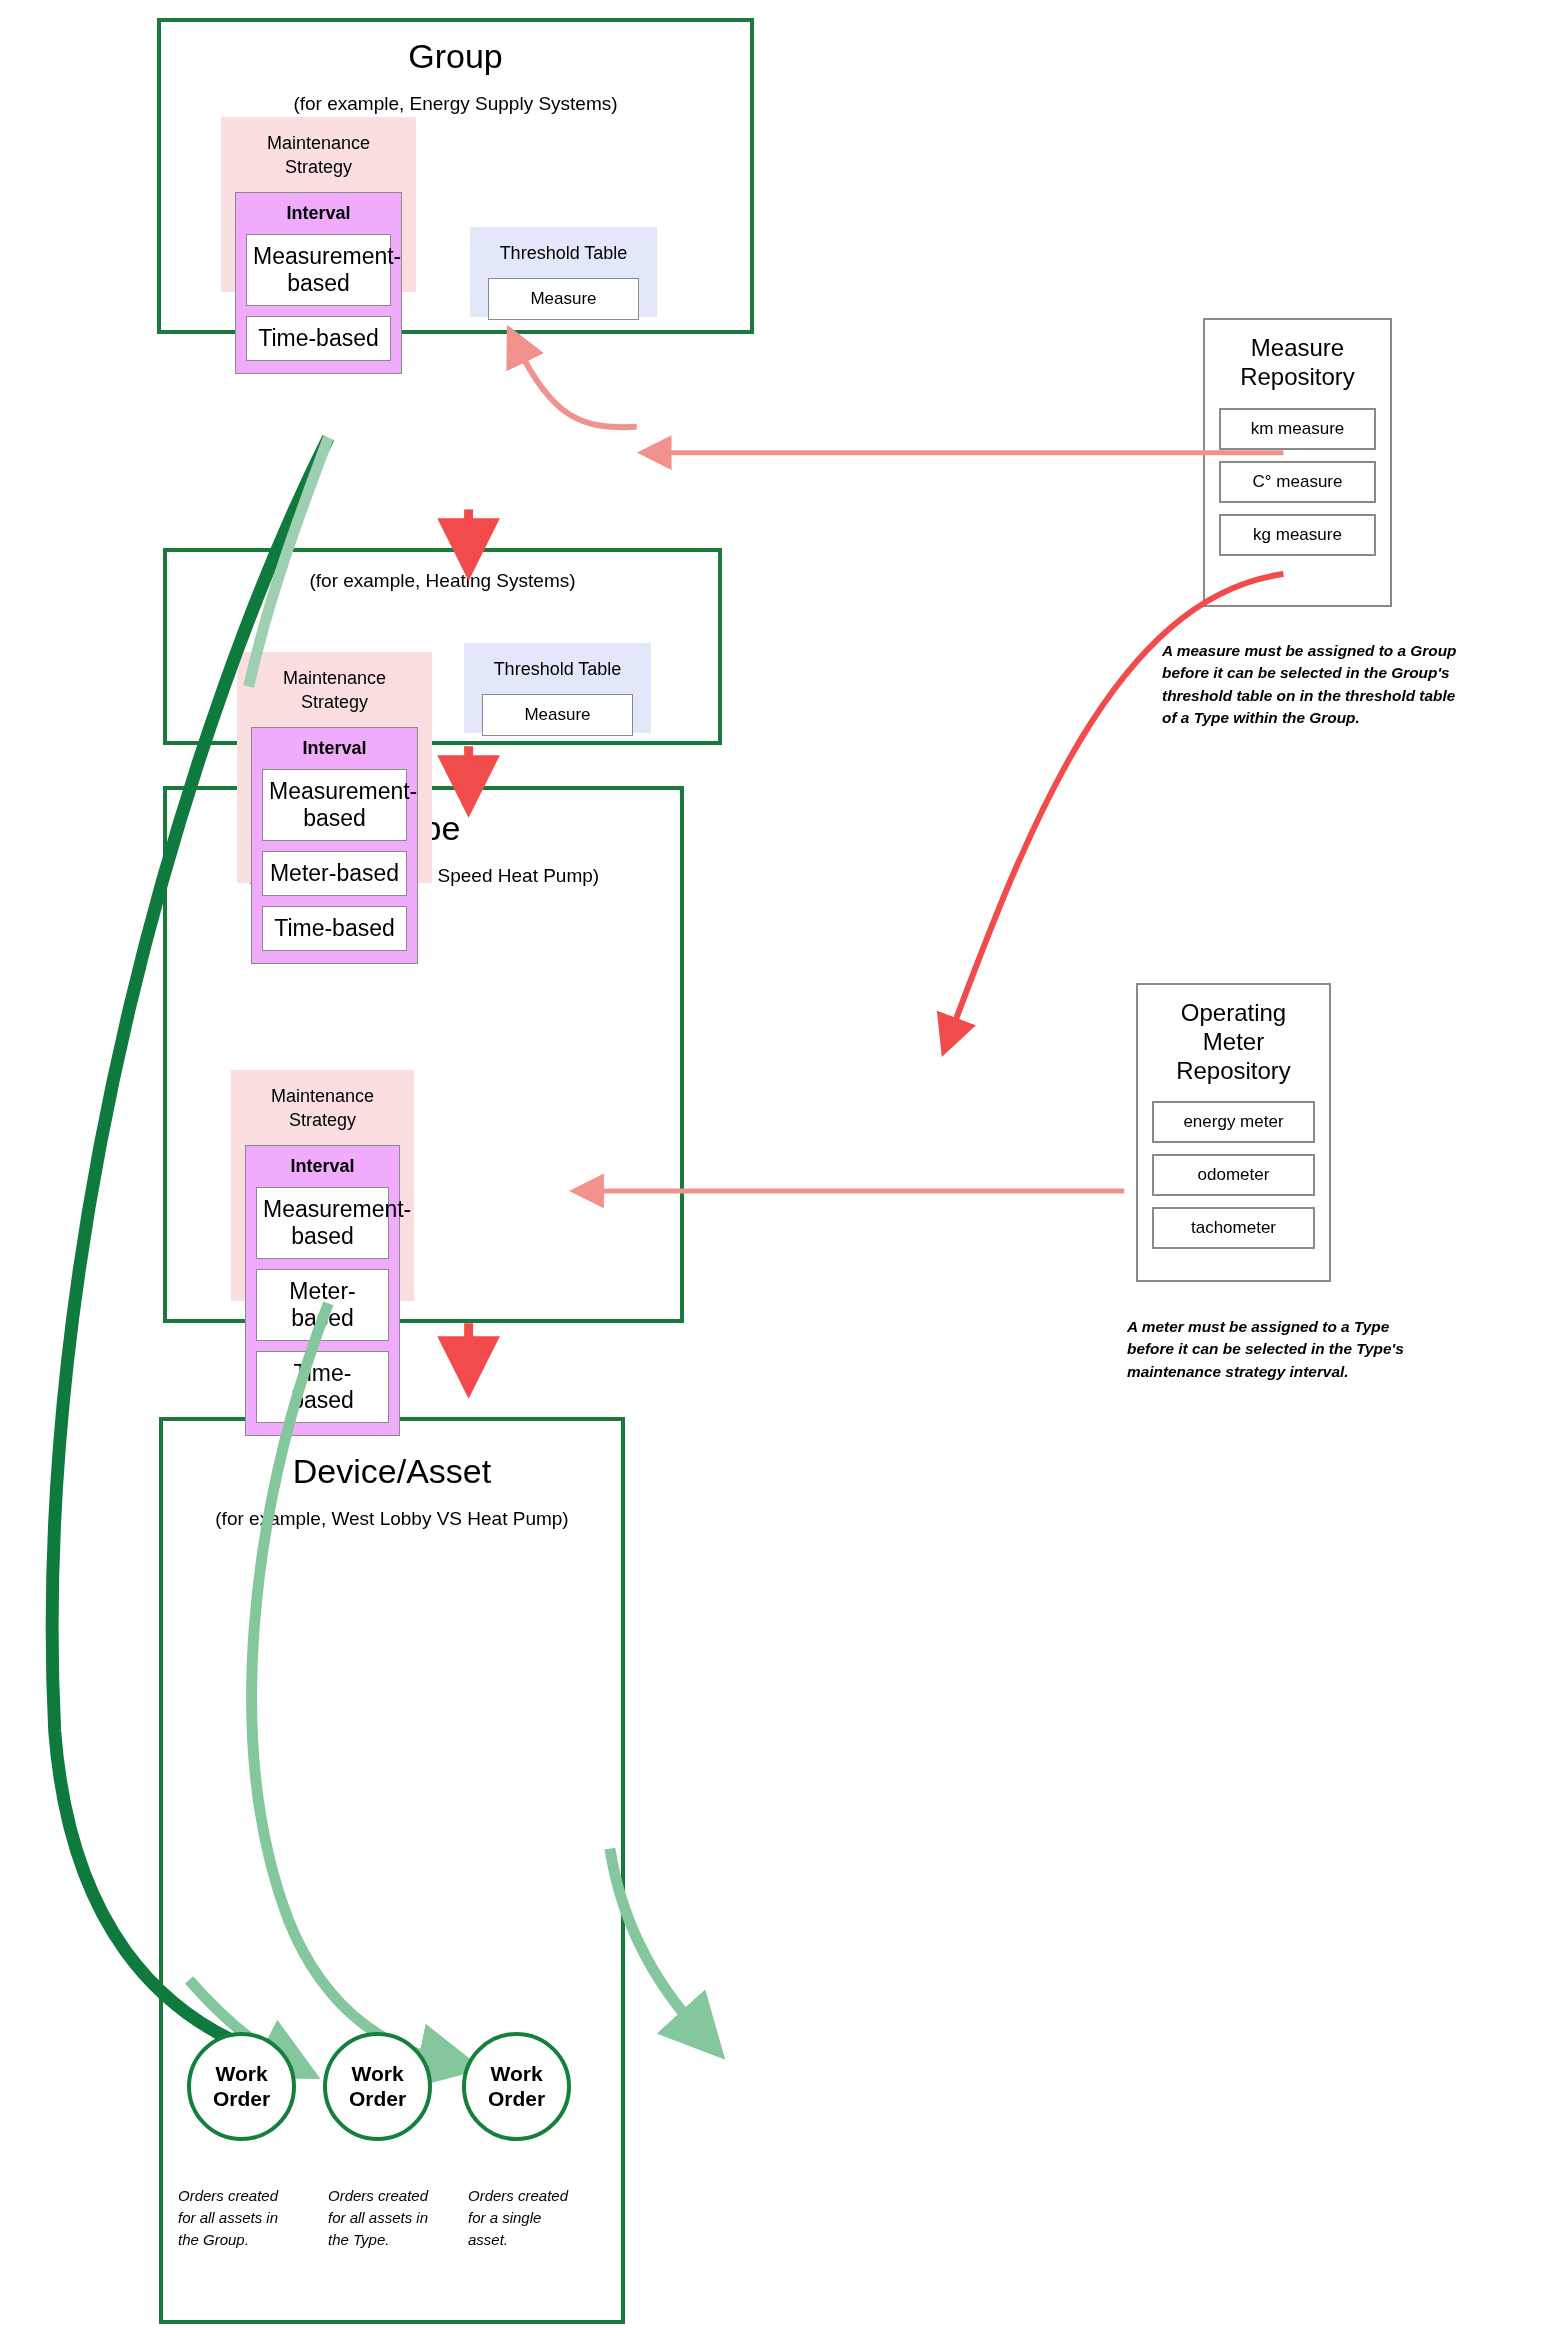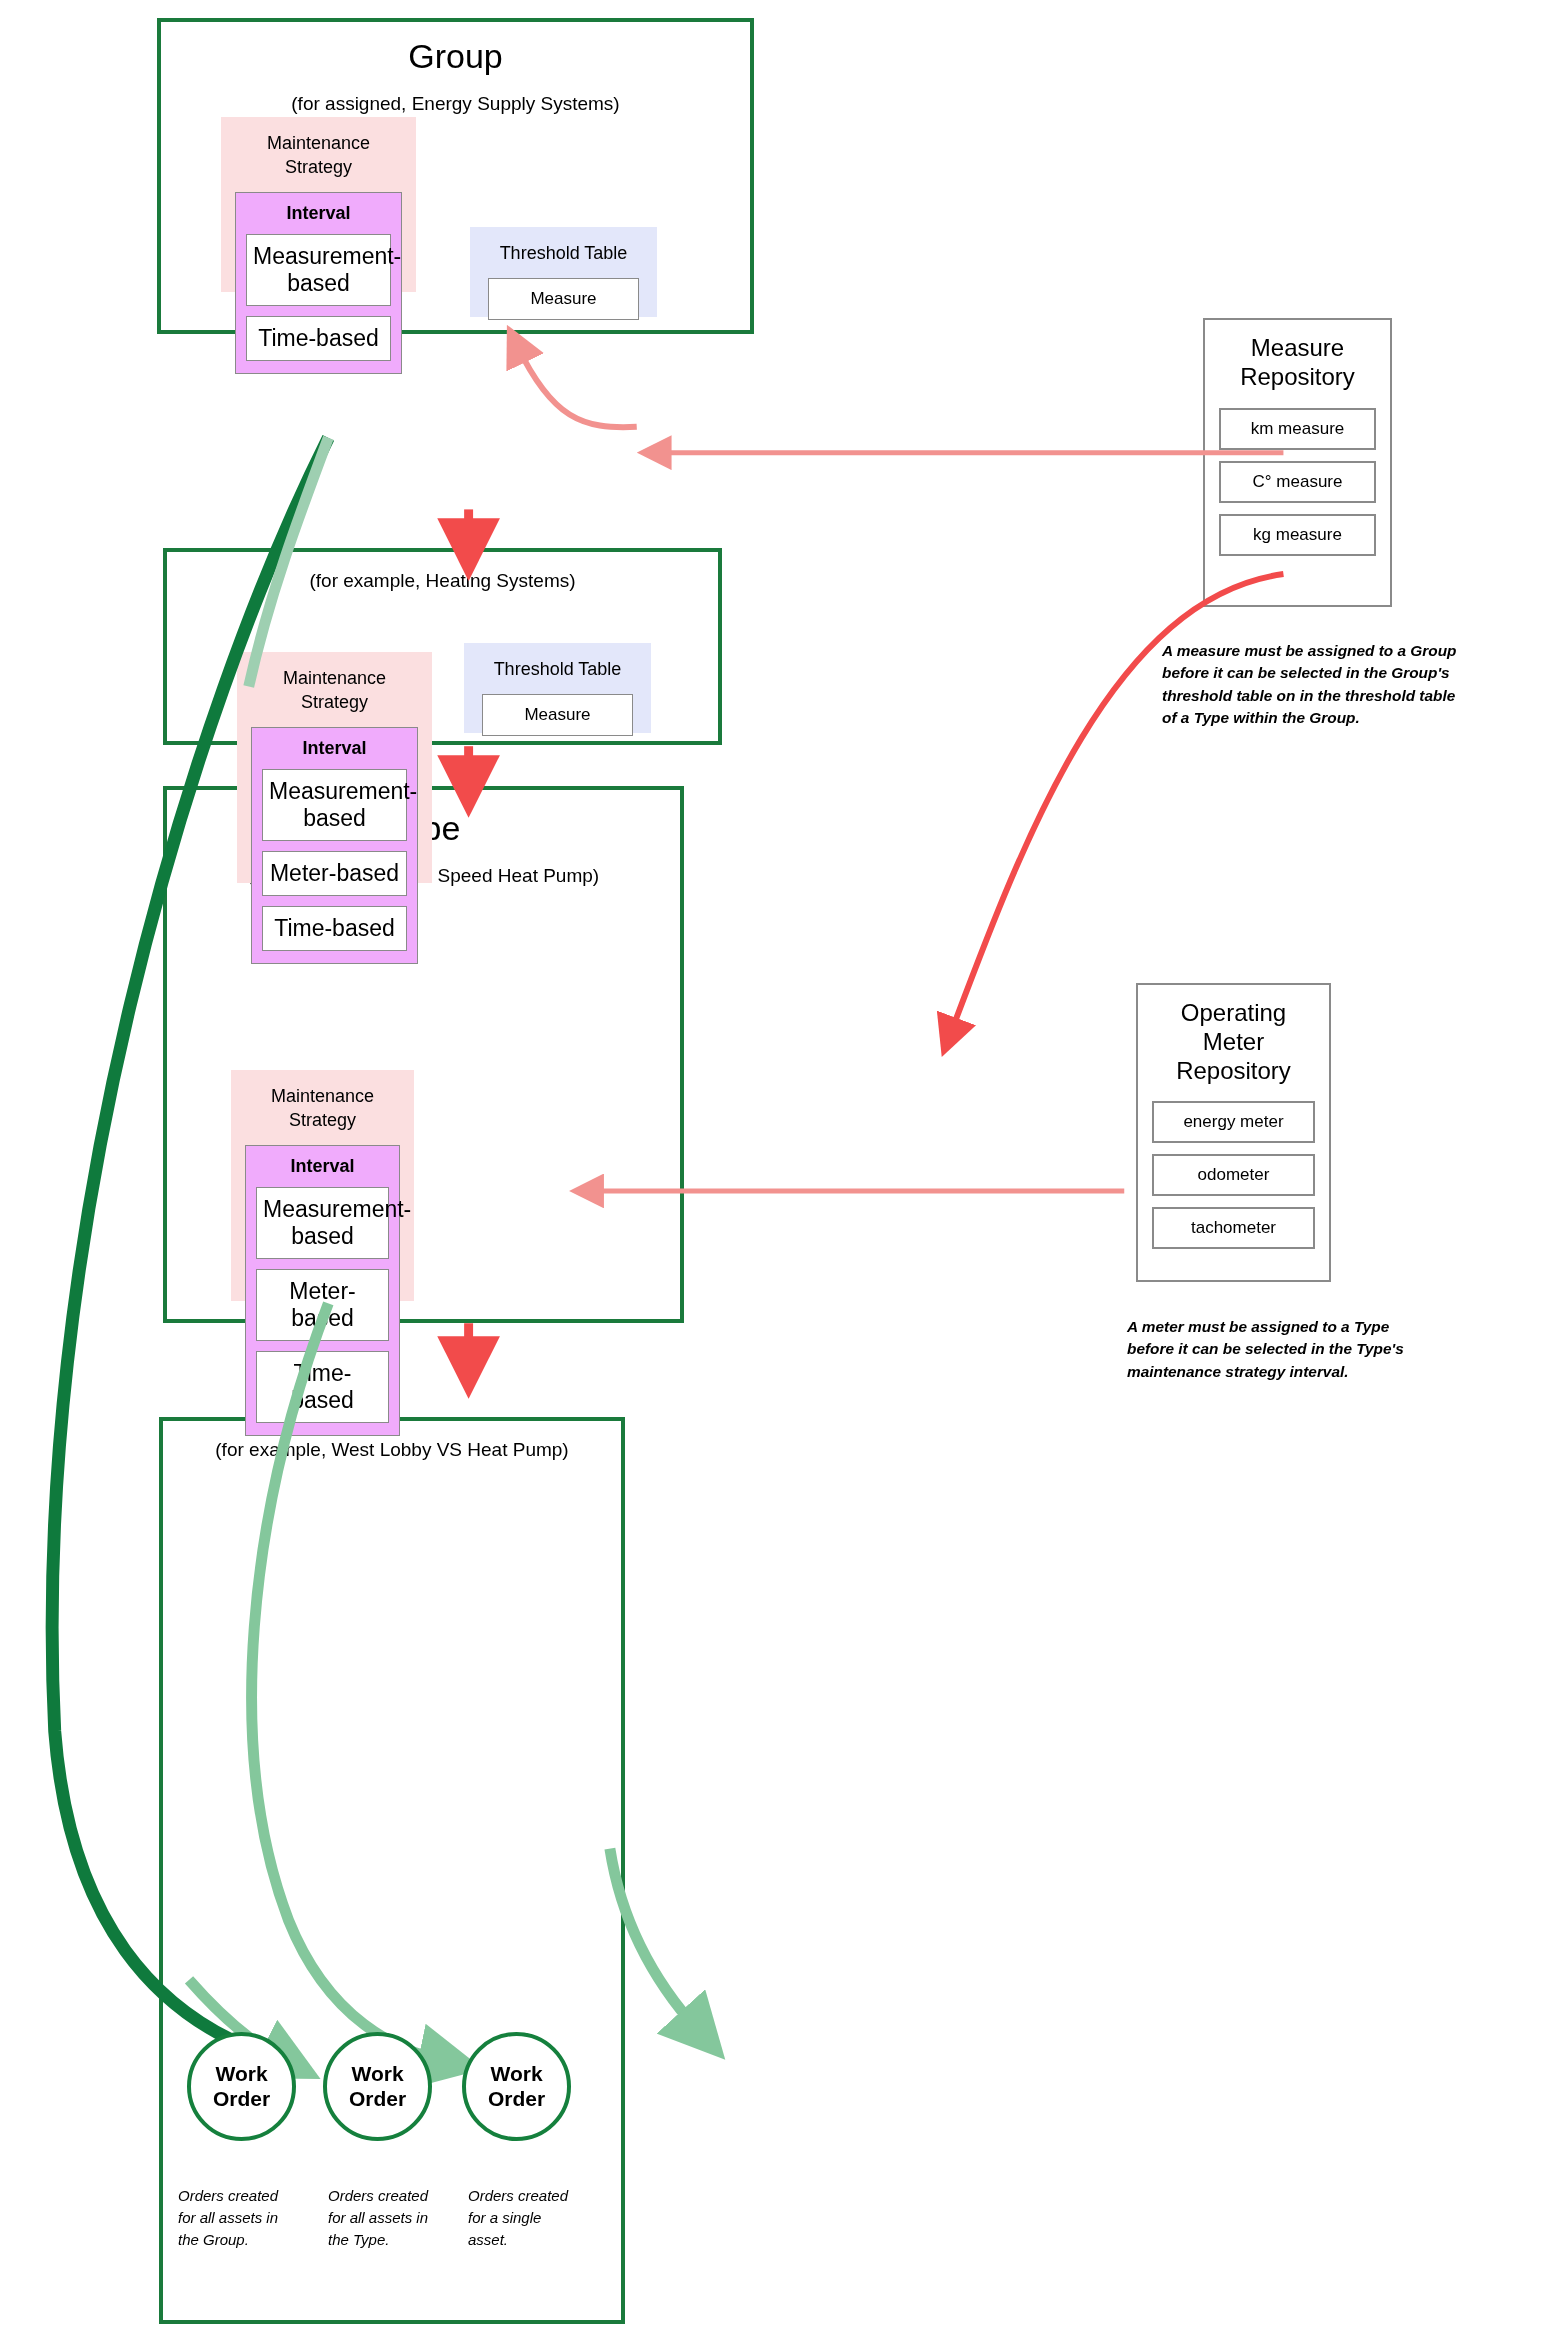--- a/index.html
+++ b/index.html
@@ -182,7 +182,7 @@
 
 <div class="entity-box" style="left:157px; top:18px; width:597px; height:316px;">
   <div class="entity-title" style="margin-top:16px;">Group</div>
-  <div class="entity-example">(for assigned, Energy Supply Systems)</div>
+  <div class="entity-example">(for example, Energy Supply Systems)</div>
 </div>
 
 <div class="ms-box" style="left:221px; top:117px; width:195px; height:175px;">

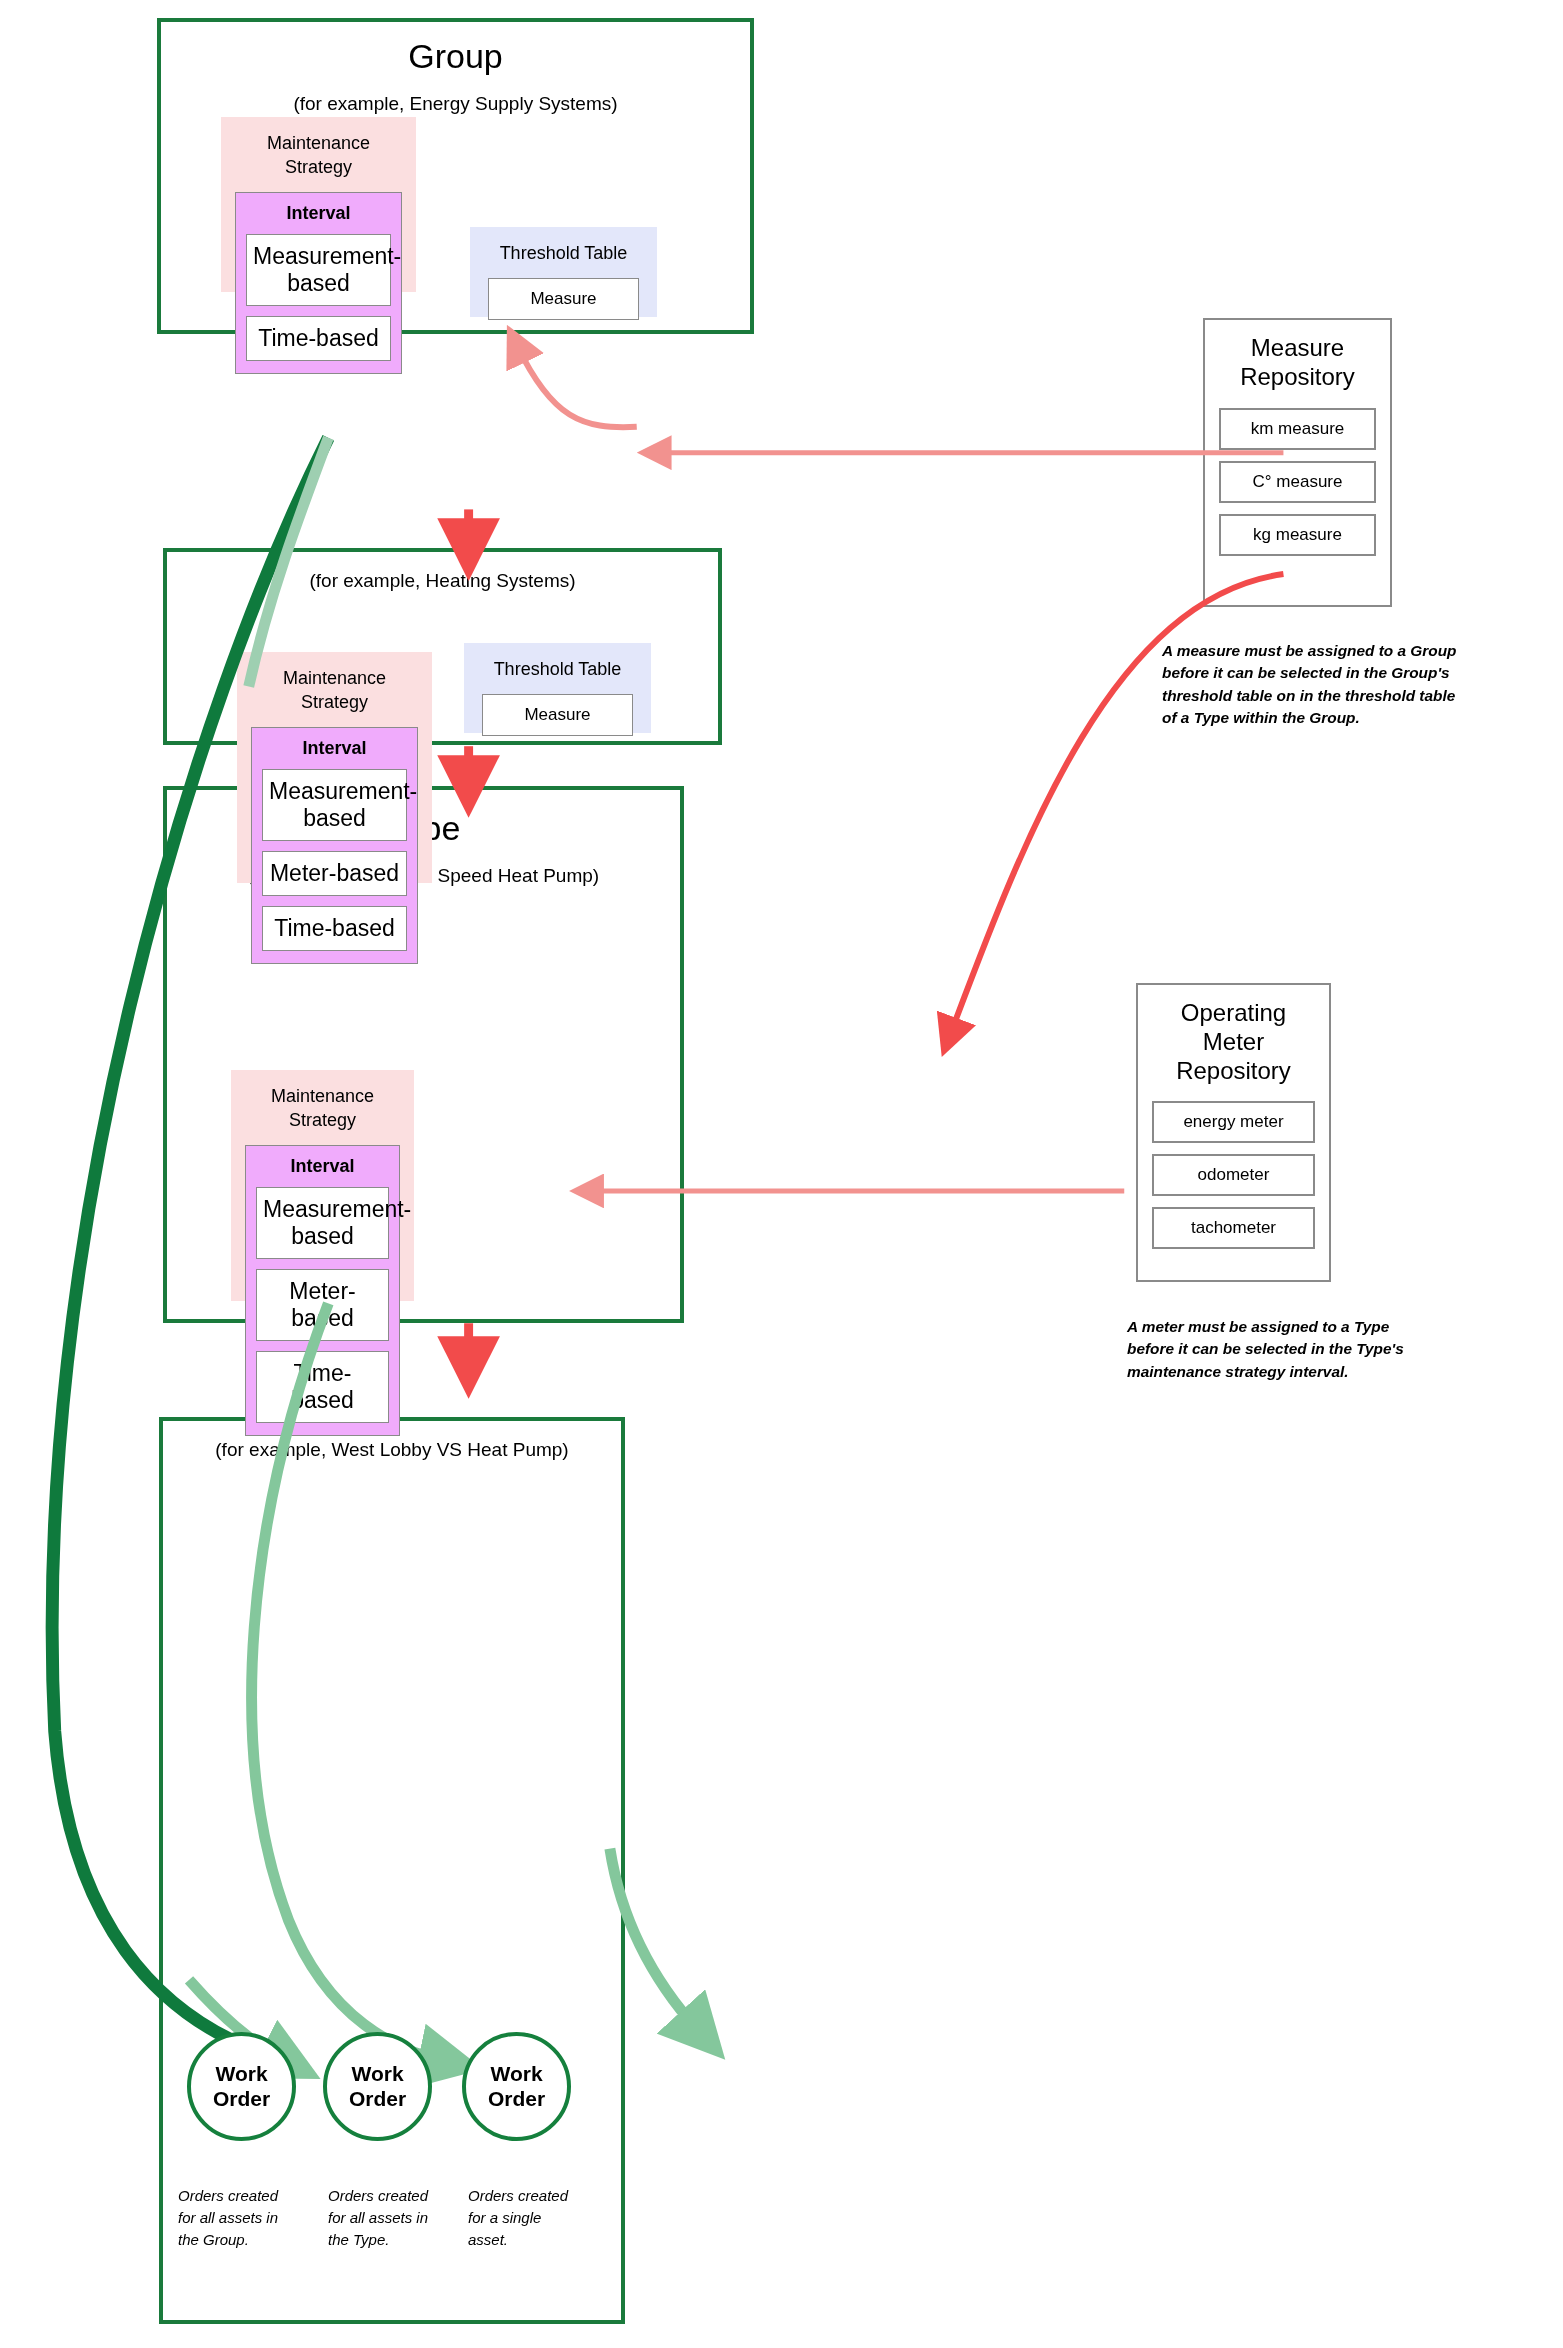--- a/index.html
+++ b/index.html
@@ -226,6 +226,7 @@
 </div>
 
 <div class="entity-box" style="left:159px; top:1417px; width:466px; height:907px;">
+  <div class="entity-title" style="margin-top:32px;">Device/Asset</div>
   <div class="entity-example">(for example, West Lobby VS Heat Pump)</div>
 </div>
 

